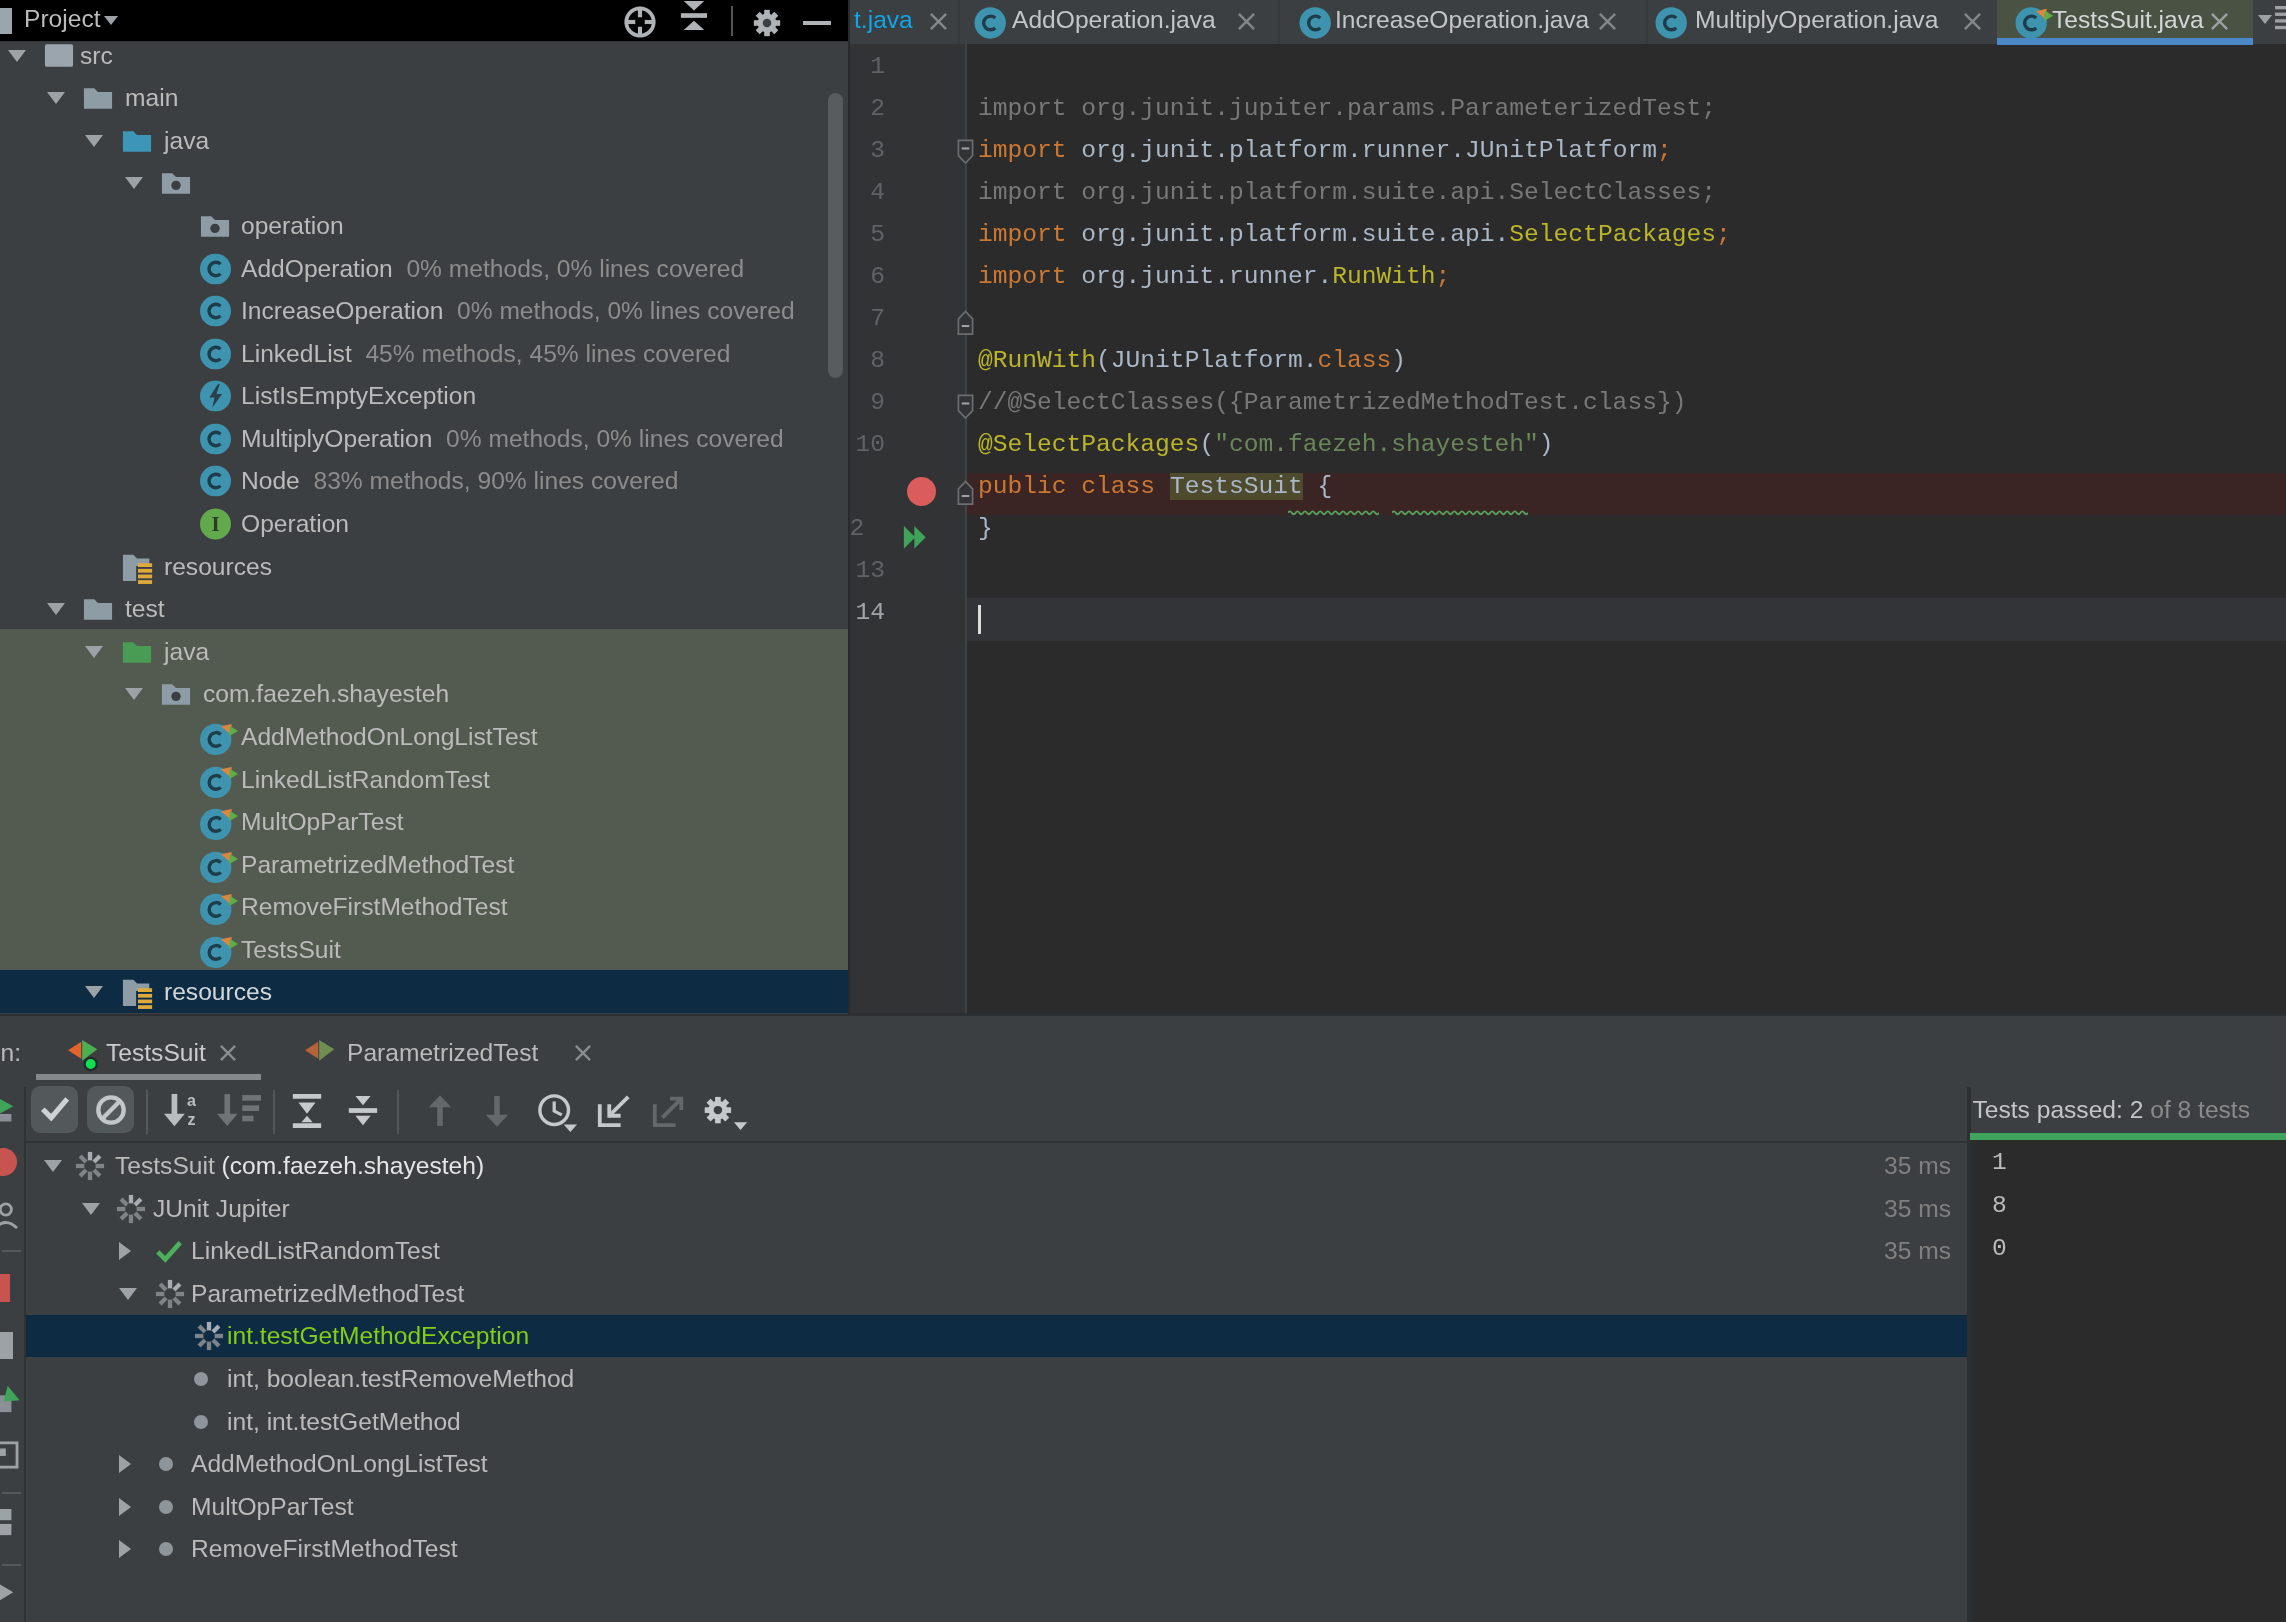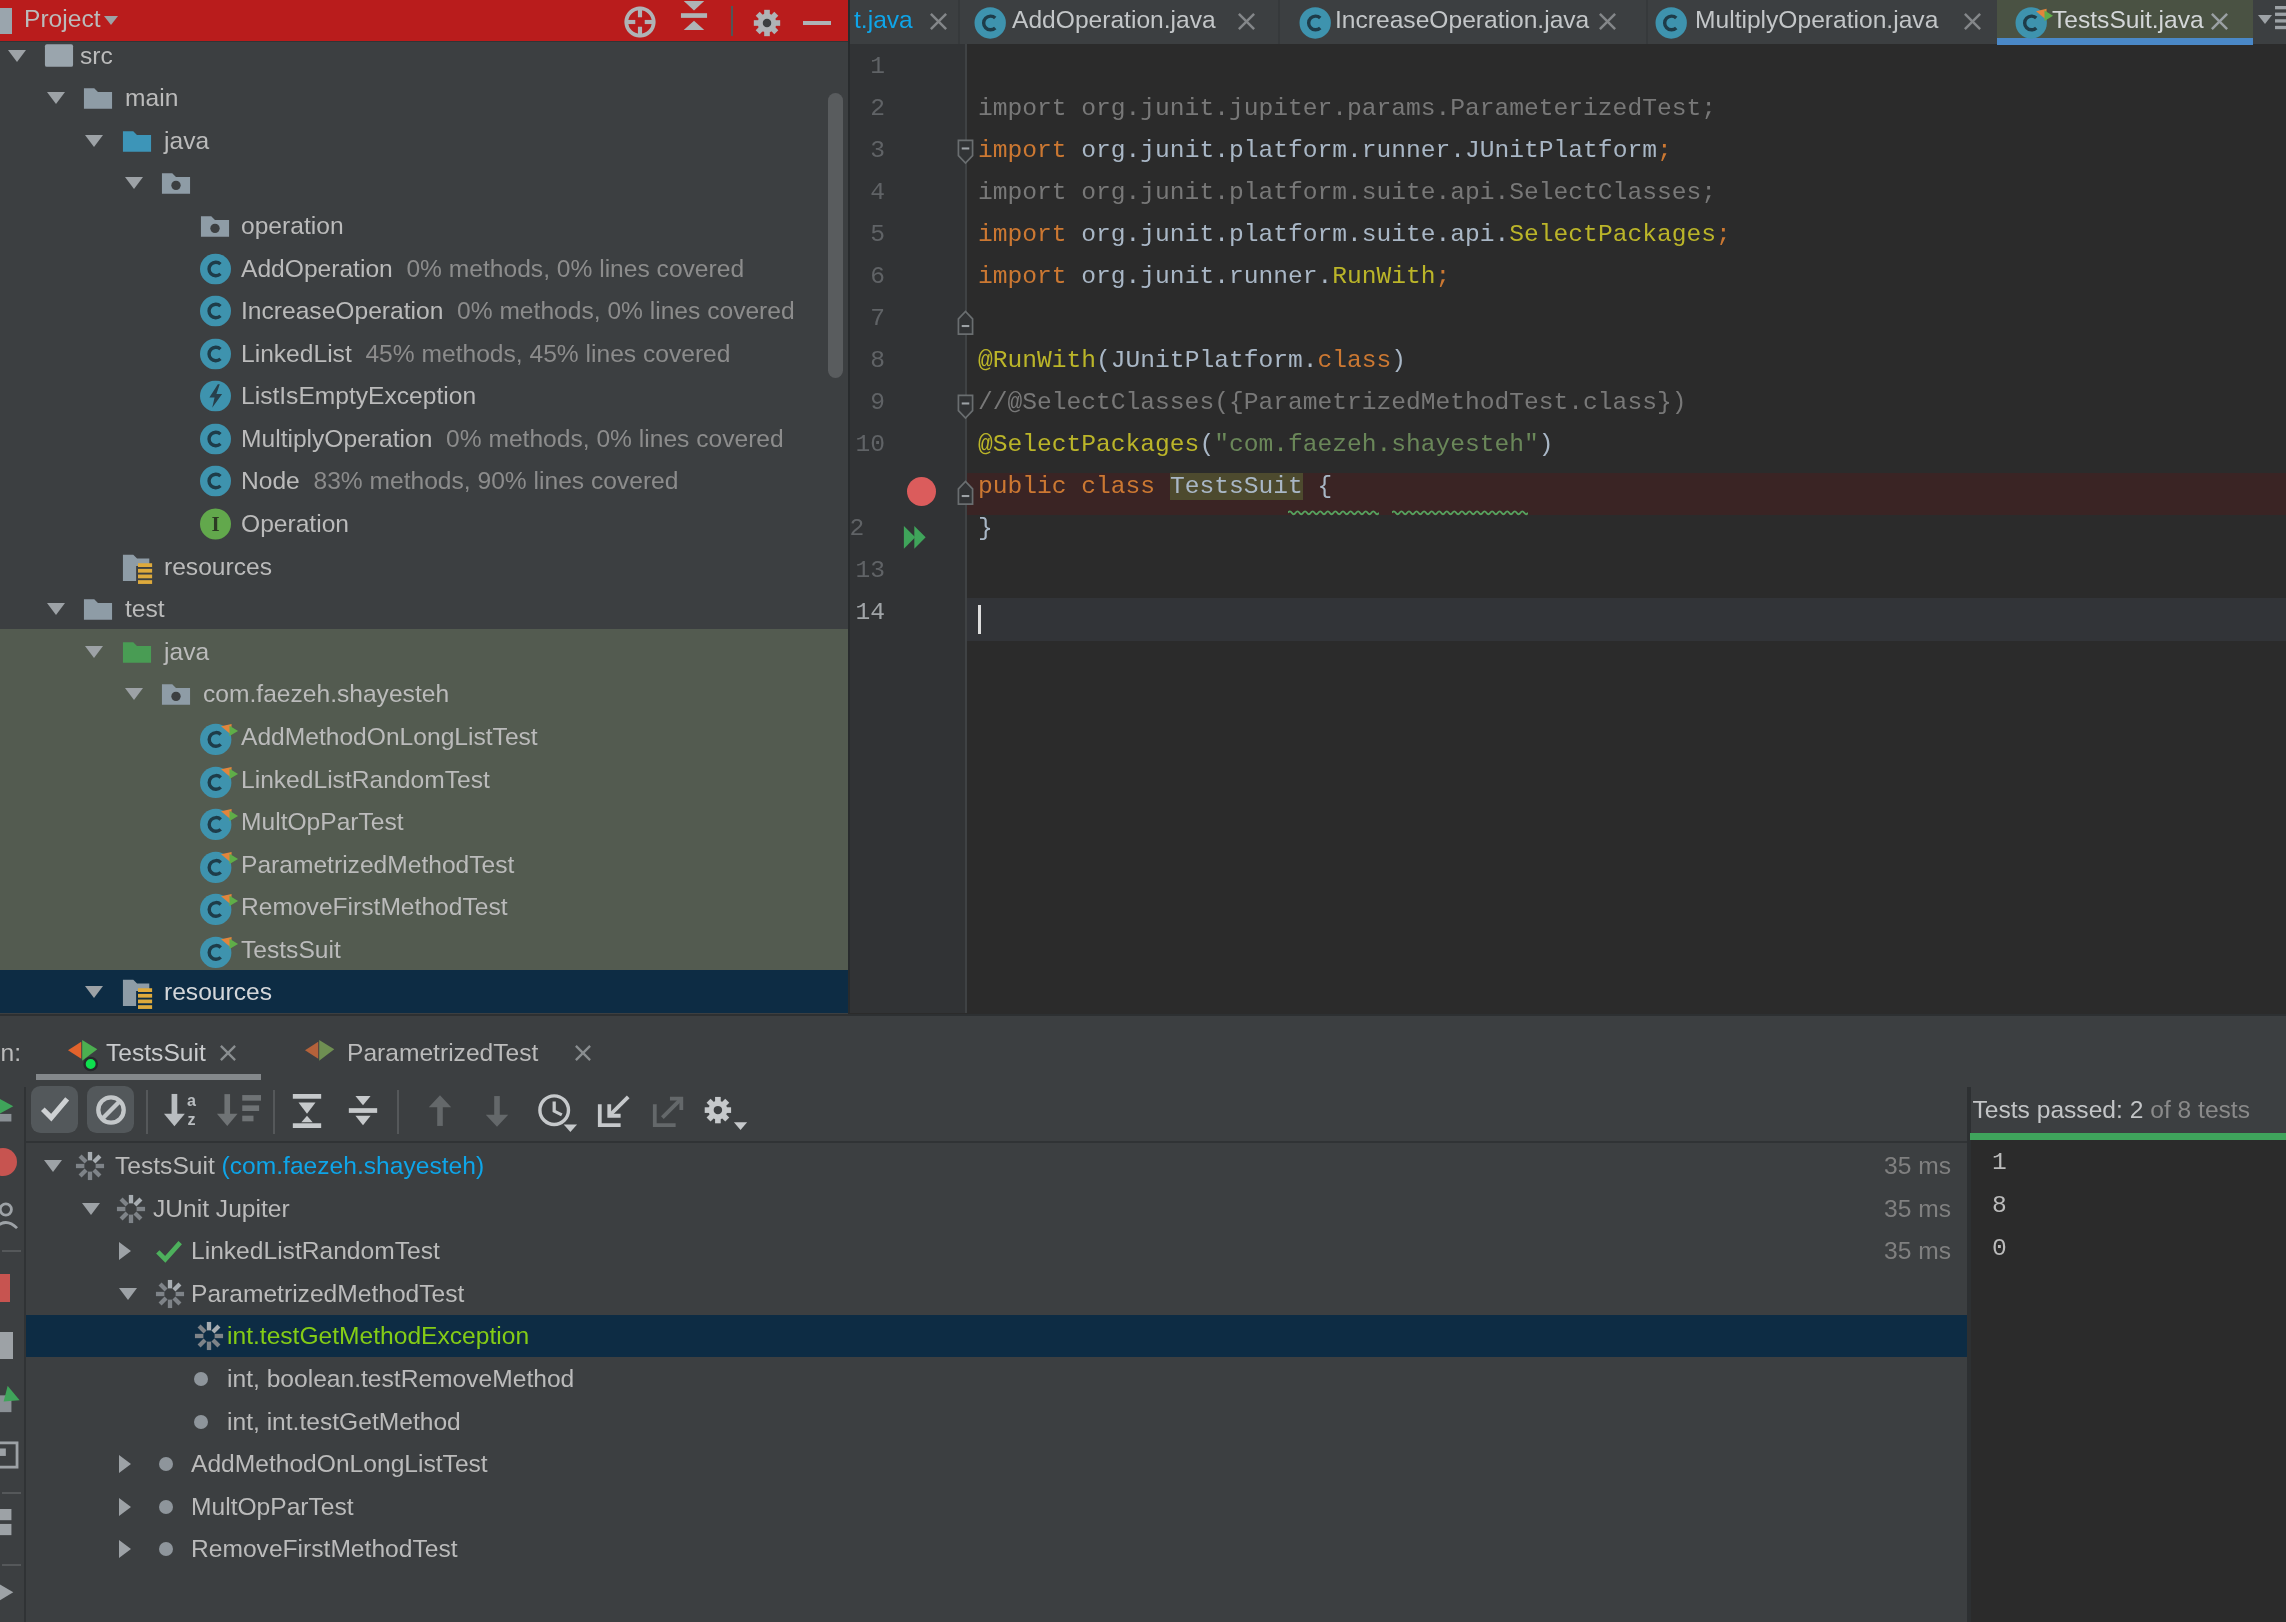--- a/index.html
+++ b/index.html
@@ -23,7 +23,7 @@
 <div class="abs" style="left:0;top:0;width:848px;height:1014px;background:#3c3f41;overflow:hidden">
 <div class="abs" style="left:0;top:629px;width:848px;height:341px;background:#535b50"></div>
 <div class="abs" style="left:0;top:970px;width:848px;height:43px;background:#0d2c44"></div>
-<div class="abs" style="left:0;top:0;width:848px;height:42px;background:#b91c1c;border-bottom:1.9px solid #313436">
+<div class="abs" style="left:0;top:0;width:848px;height:42px;background:#000000;border-bottom:1.9px solid #313436">
 <div class="abs" style="left:0;top:7.6px;width:12.3px;height:26.5px;background:#9aa5ad"></div>
 <div class="abs" style="left:24px;top:4.7px;color:#bbbbbb">Project</div>
 <div class="abs tri" style="left:104px;top:16px;border-left-width:7.6px;border-right-width:7.6px;border-top-width:9.5px"></div>

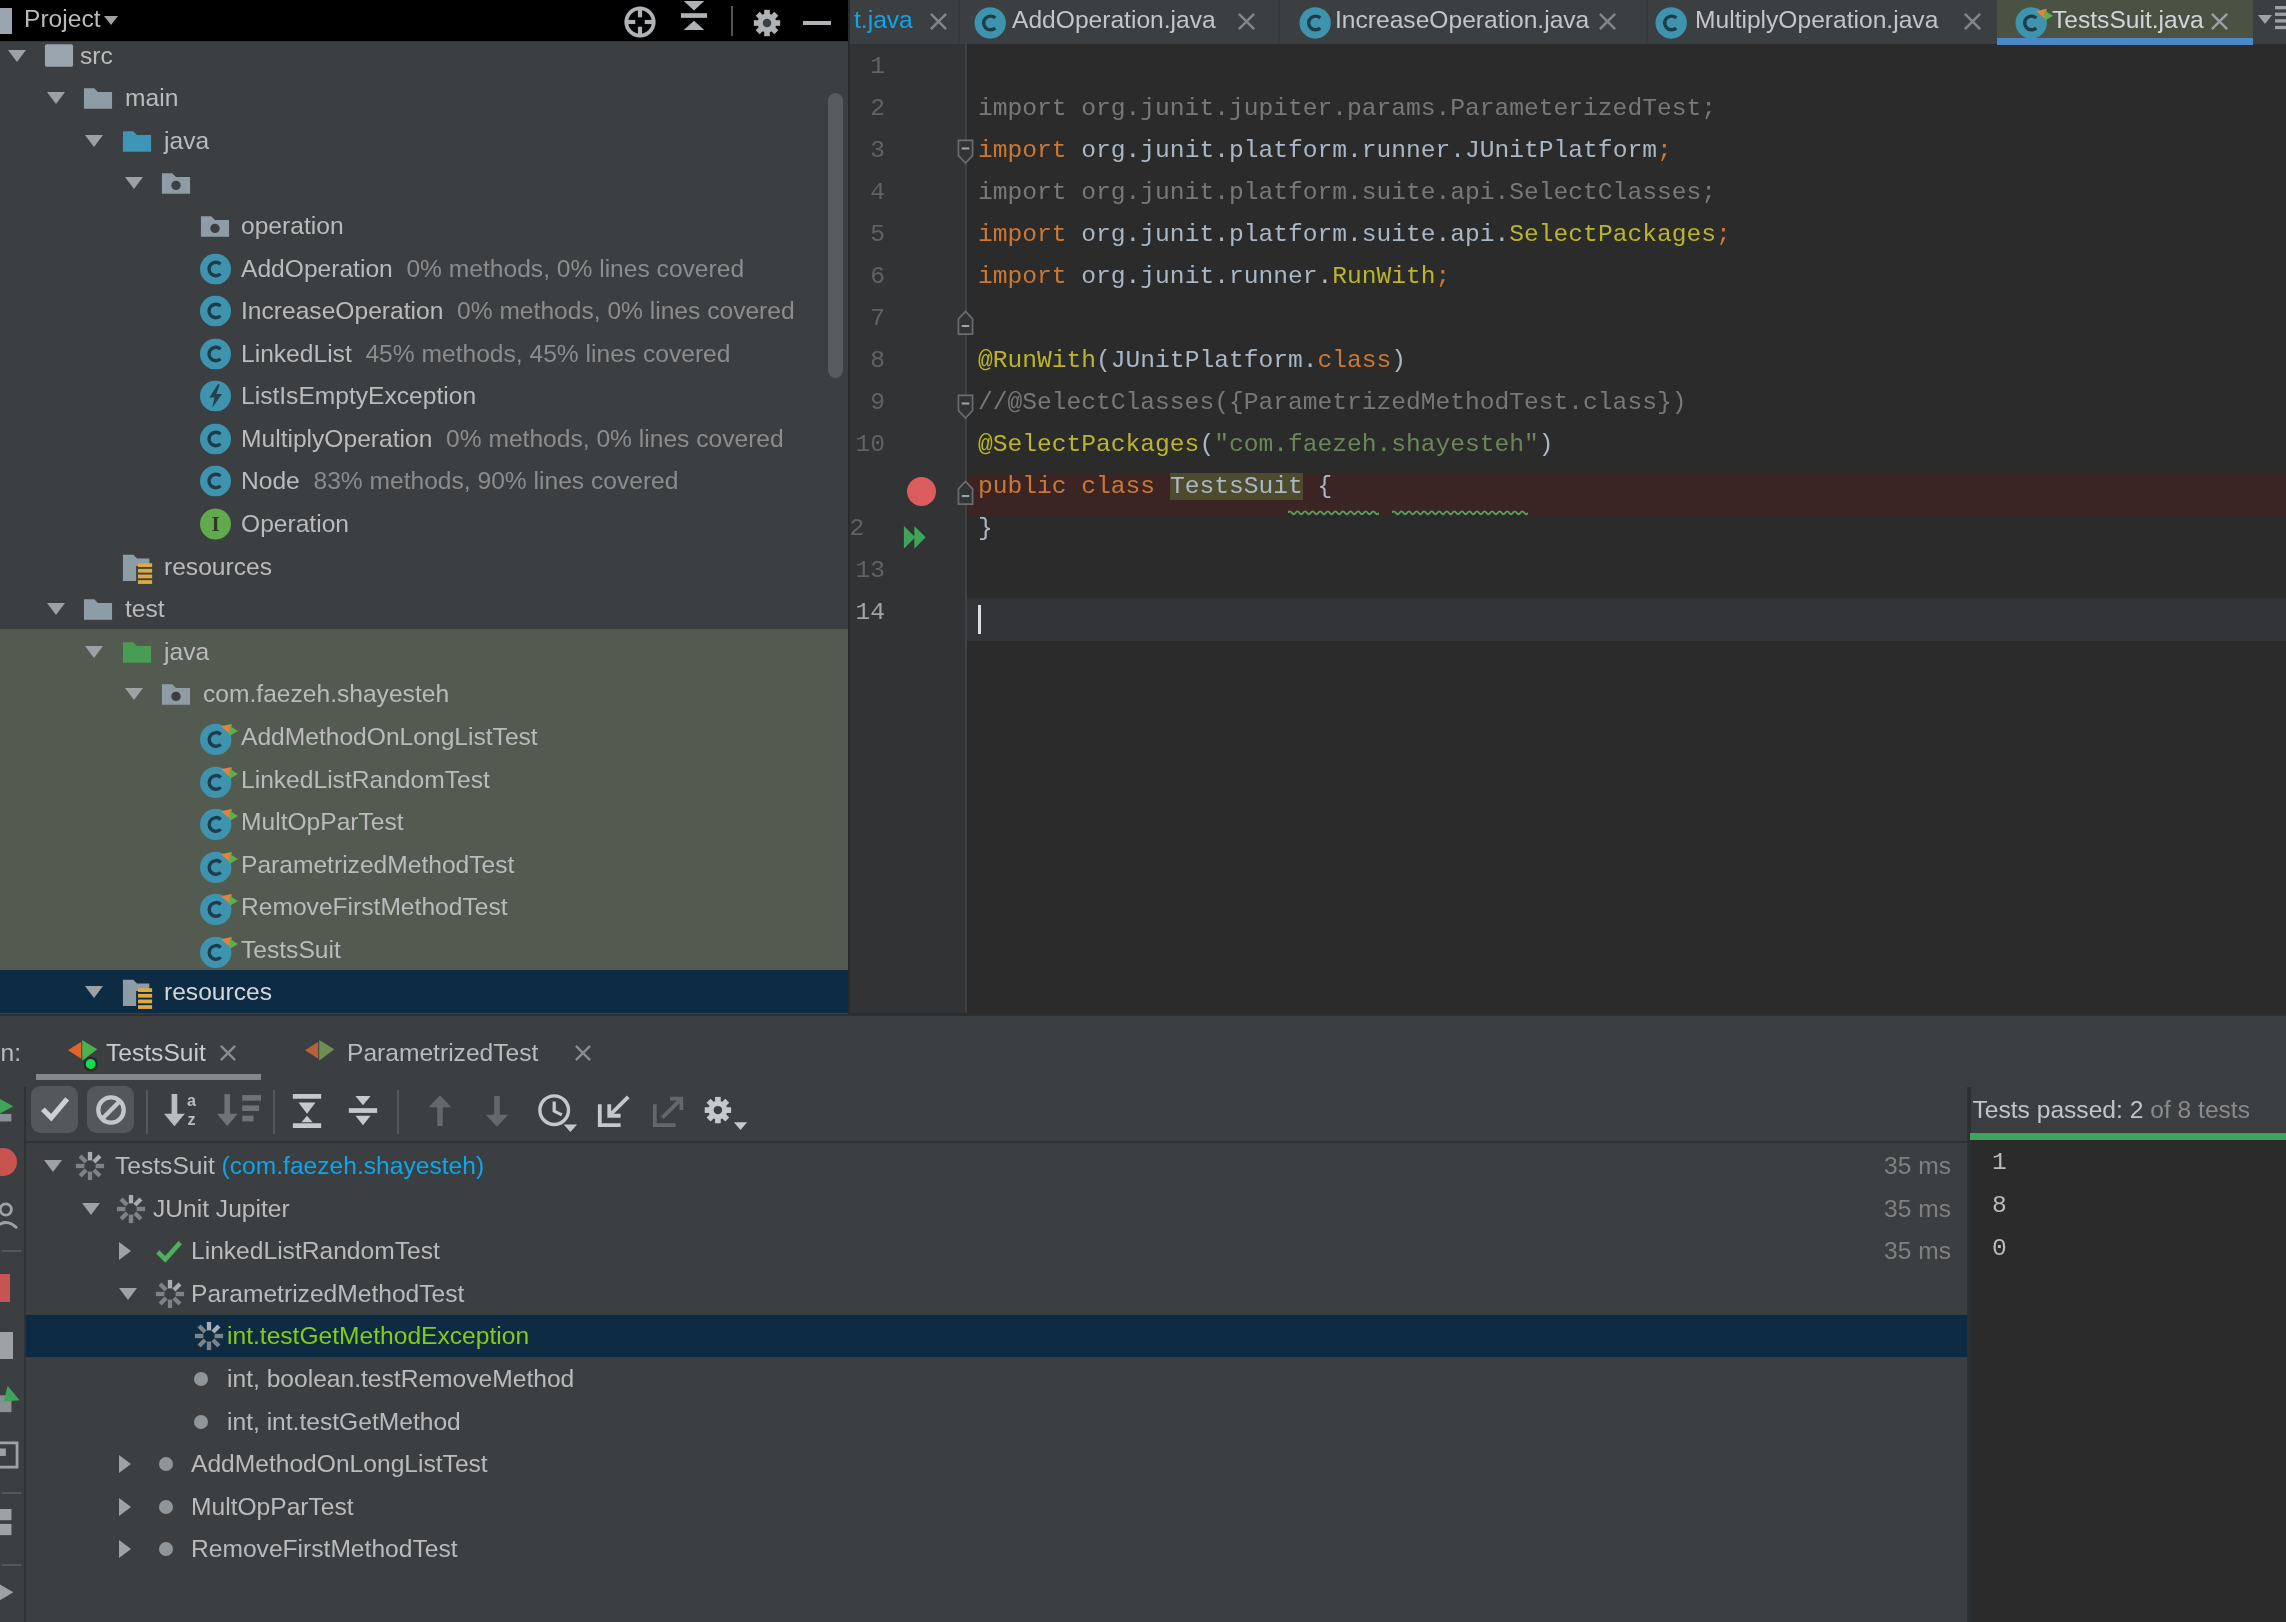--- a/index.html
+++ b/index.html
@@ -555,7 +555,7 @@
             <line x1="11.8" y1="11.8" x2="5.4" y2="5.4" stroke="#7e8388"></line>
           </g>
         </svg>
-        <span class="lbl" style="left:115px">TestsSuit<span style="color:#0ea5e9"> (com.faezeh.shayesteh)</span></span>
+        <span class="lbl" style="left:115px">TestsSuit<span style="color:#e5e5e5"> (com.faezeh.shayesteh)</span></span>
         <span style="left:1817px;width:134px;text-align:right;color:#808080">35 ms</span>
       </div>
 <div class="rrow" style="top:173px">

